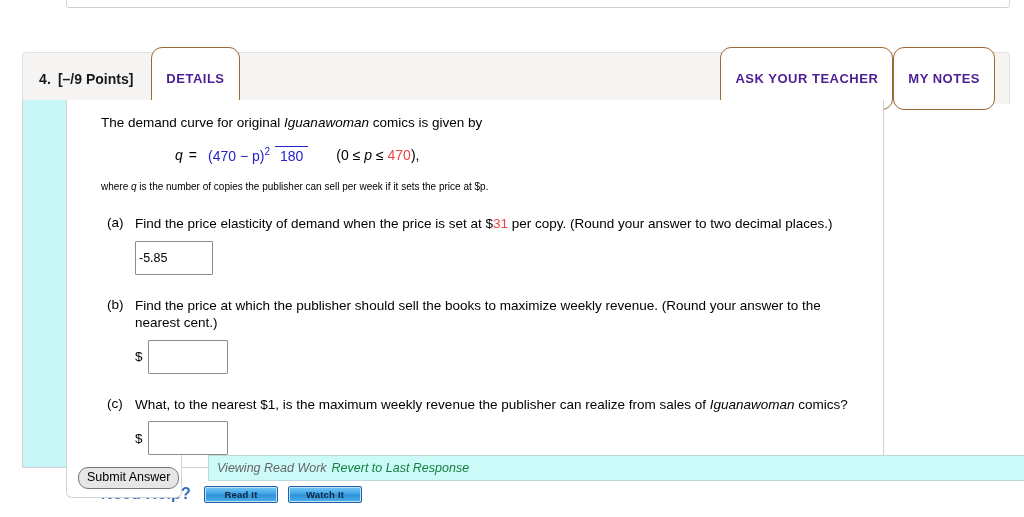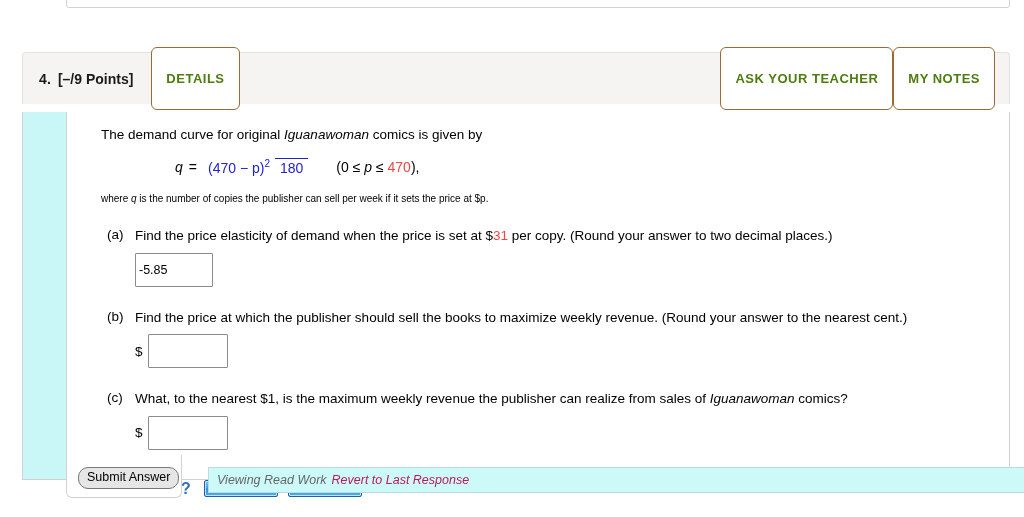--- a/index.html
+++ b/index.html
@@ -63,8 +63,8 @@
   .pill-btn {
     border: 1px solid #9a6a32;
     background: #ffffff;
-    color: #4d7c0f;
-    border-radius: 6px;
+    color: #4c1d95;
+    border-radius: 11px;
     font-family: "Liberation Sans", sans-serif;
     font-size: 13px;
     font-weight: bold;

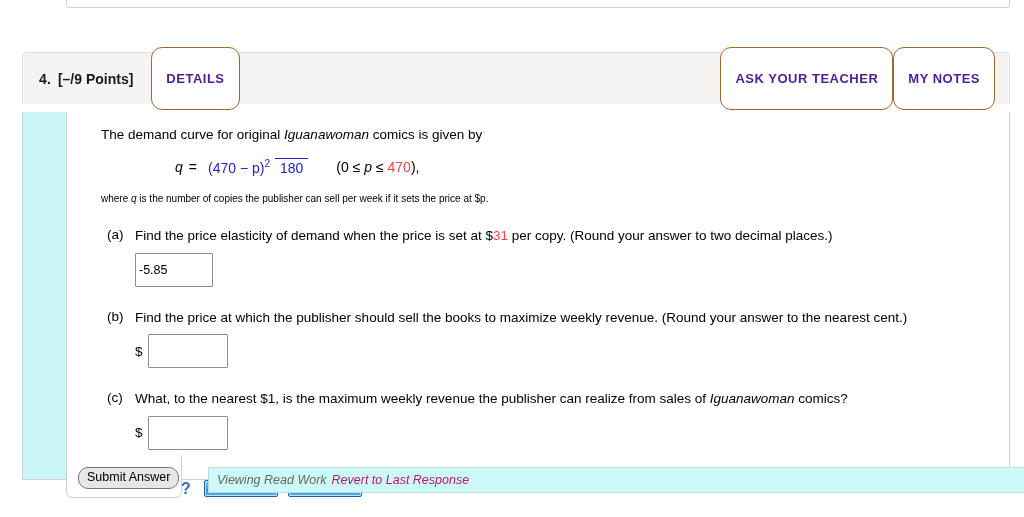--- a/index.html
+++ b/index.html
@@ -82,8 +82,8 @@
   .q-body {
     position: absolute;
     left: 22px;
-    top: 112px;
-    width: 988px;
+    top: 100px;
+    width: 862px;
     height: 368px;
     background: #ffffff;
     border: 1px solid #d2d2d2;

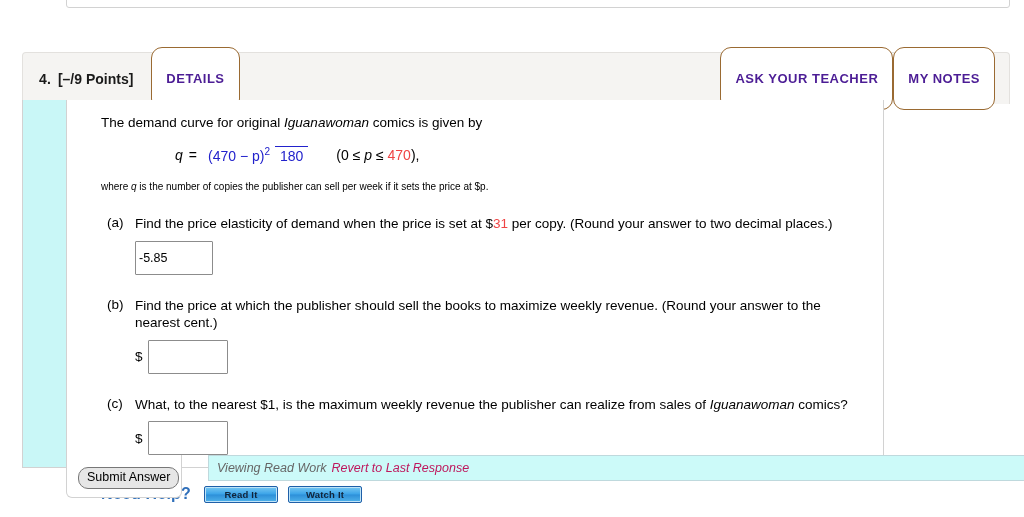--- a/index.html
+++ b/index.html
@@ -263,7 +263,7 @@
   .revert-link {
     font-style: italic;
     font-size: 12.5px;
-    color: #be185d;
+    color: #15803d;
     margin-left: 5px;
     cursor: pointer;
   }

